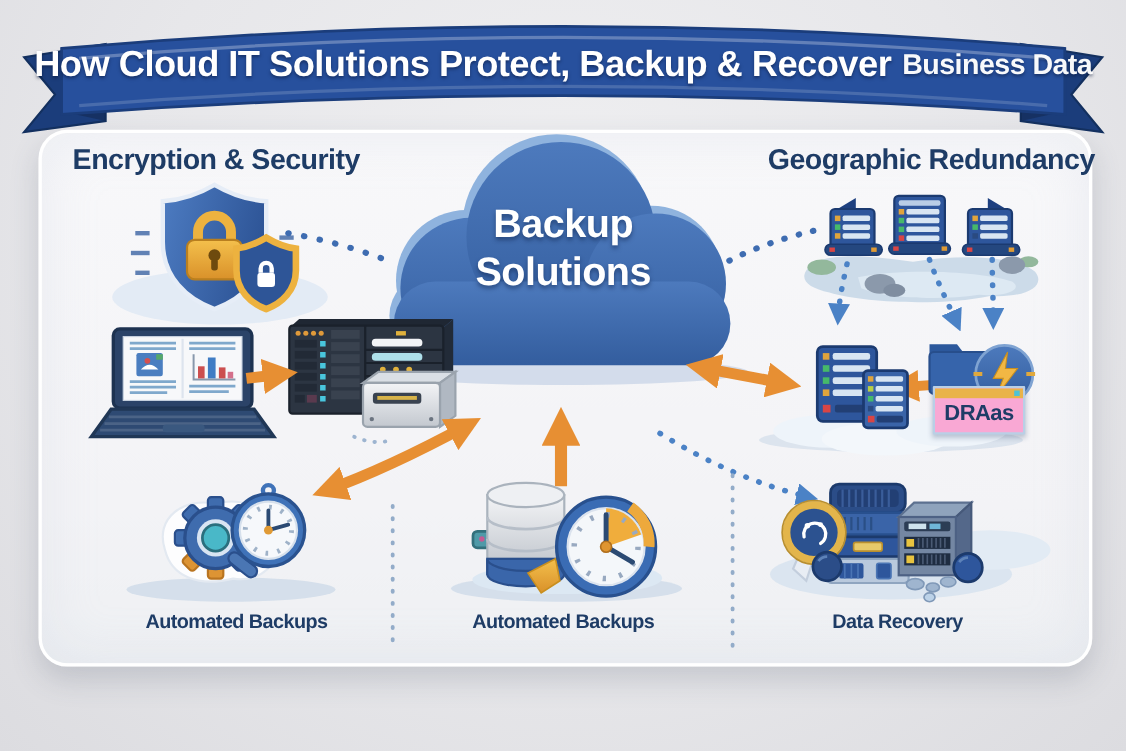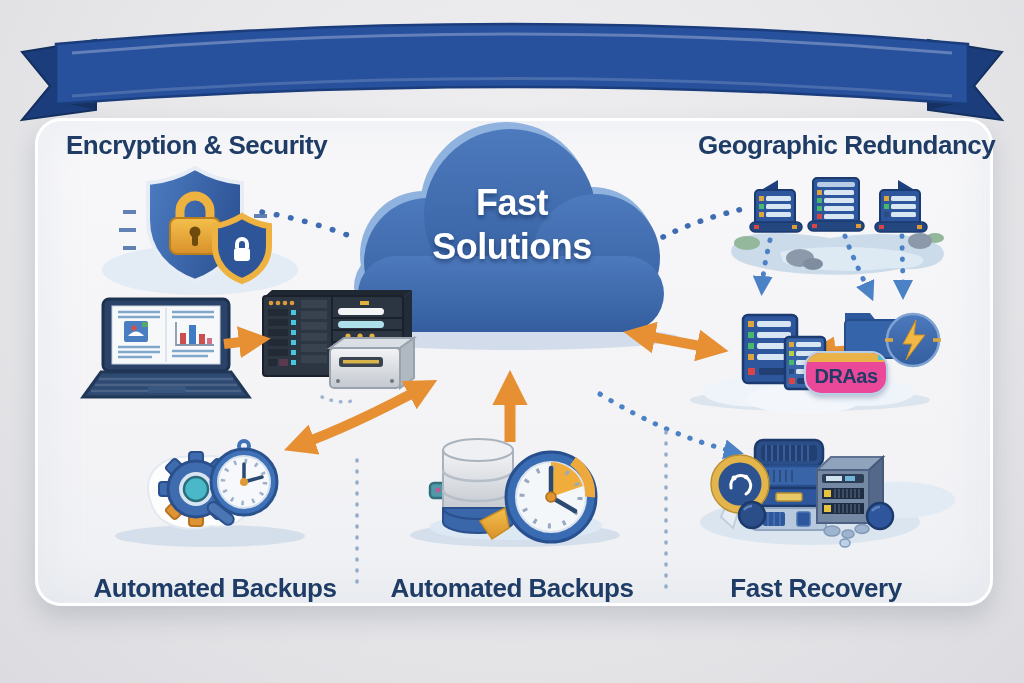--- a/index.html
+++ b/index.html
@@ -66,6 +66,10 @@
     <path d="M72,53 Q512,15 952,53" fill="none" stroke="rgba(255,255,255,.28)" stroke-width="3"></path>
     <path d="M72,96 Q512,61 952,96" fill="none" stroke="rgba(255,255,255,.16)" stroke-width="3"></path>
   </svg>
+  <div class="banner-text">
+    <span class="main">How Cloud IT Solutions Protect, Backup &amp; Recover</span>
+    <span class="sub">Business Data</span>
+  </div>
 
   <div class="panel"></div>
 

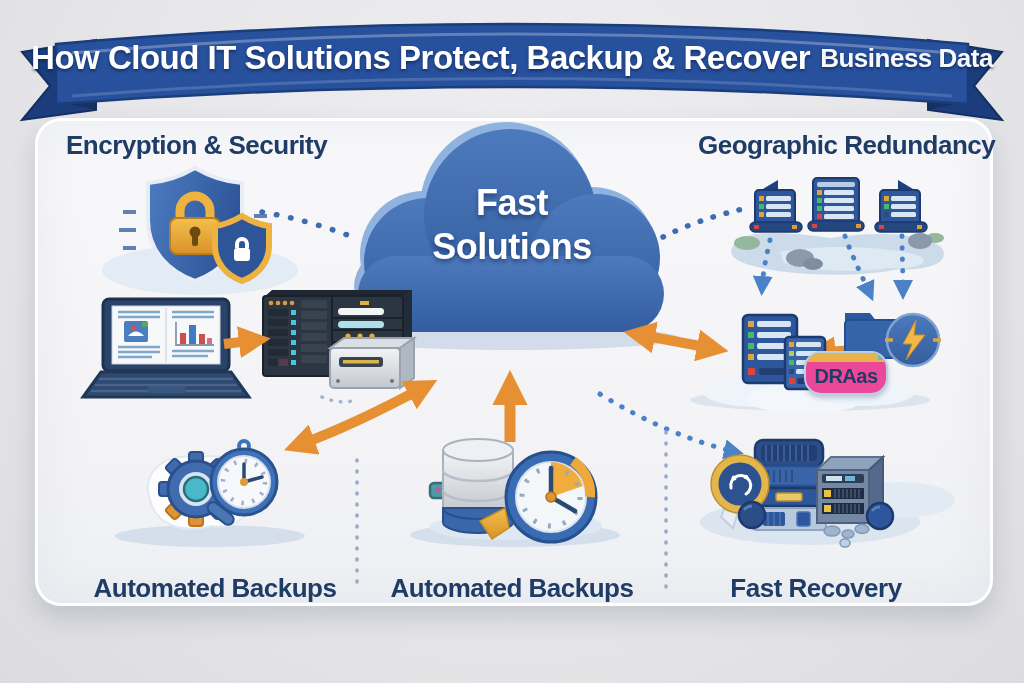--- a/index.html
+++ b/index.html
@@ -481,7 +481,7 @@
   <div class="label head-left">Encryption &amp; Security</div>
 
   <div class="label cloud-text">
-    <div>Fast</div>
+    <div>Backup</div>
     <div>Solutions</div>
   </div>
 

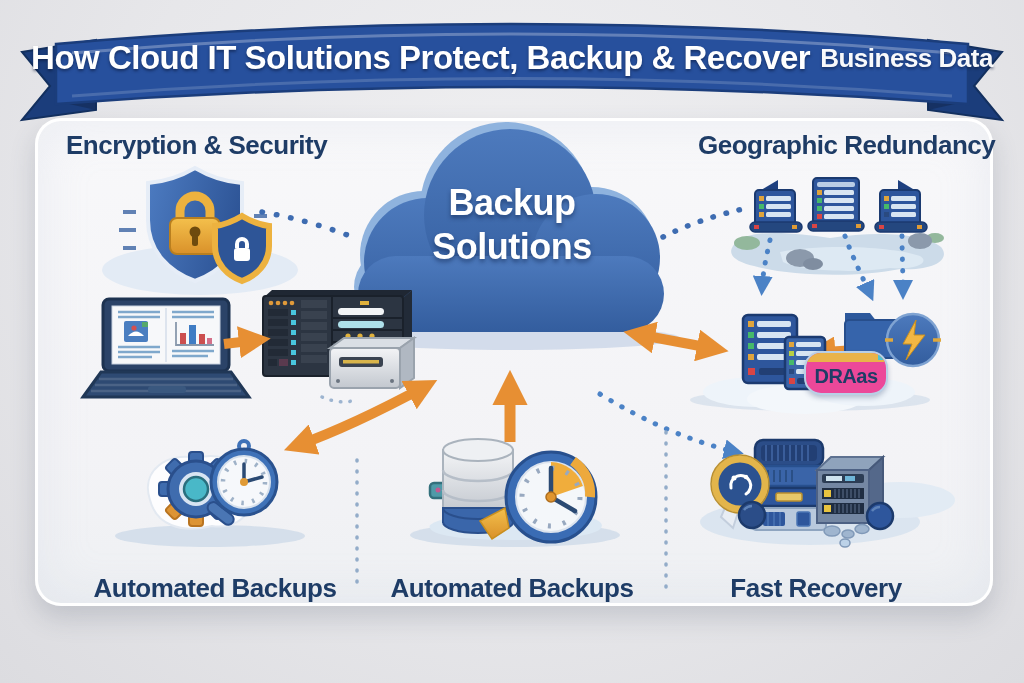--- a/index.html
+++ b/index.html
@@ -44,8 +44,8 @@
   .bl-1{left:75px;} .bl-2{left:372px;} .bl-3{left:676px;}
 
   .draas{
-    position:absolute;left:804px;top:351px;width:80px;height:40px;z-index:3;
-    background:#ec4899;border:2px solid #b9cfe6;border-radius:17px;
+    position:absolute;left:848px;top:351px;width:80px;height:40px;z-index:3;
+    background:#f9a8d4;border:2px solid #b9cfe6;border-radius:1px;
     box-shadow:0 3px 5px rgba(60,80,120,.3);overflow:hidden;
   }
   .draas .bar{height:9px;background:#e9b34a;position:relative;}

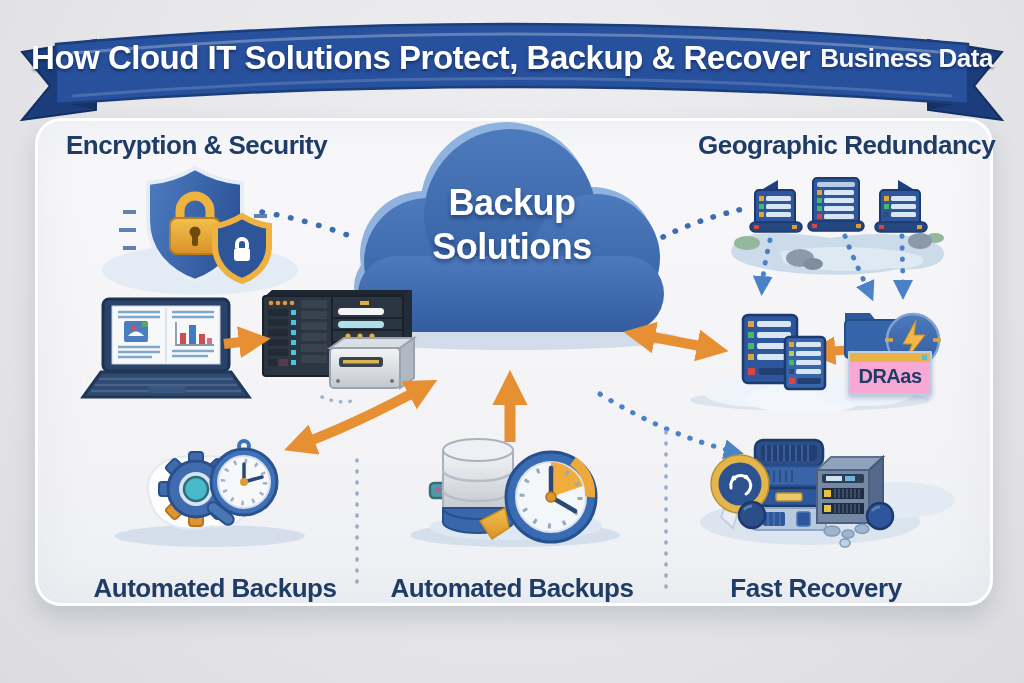--- a/index.html
+++ b/index.html
@@ -40,7 +40,7 @@
     font-size:36px;line-height:44px;letter-spacing:-0.5px;
     text-shadow:0 3px 4px rgba(12,32,72,.5);
   }
-  .bottom-label{top:573px;width:280px;text-align:center;font-size:26px;letter-spacing:-0.5px;}
+  .bottom-label{top:555px;width:280px;text-align:center;font-size:18px;letter-spacing:-0.5px;}
   .bl-1{left:75px;} .bl-2{left:372px;} .bl-3{left:676px;}
 
   .draas{

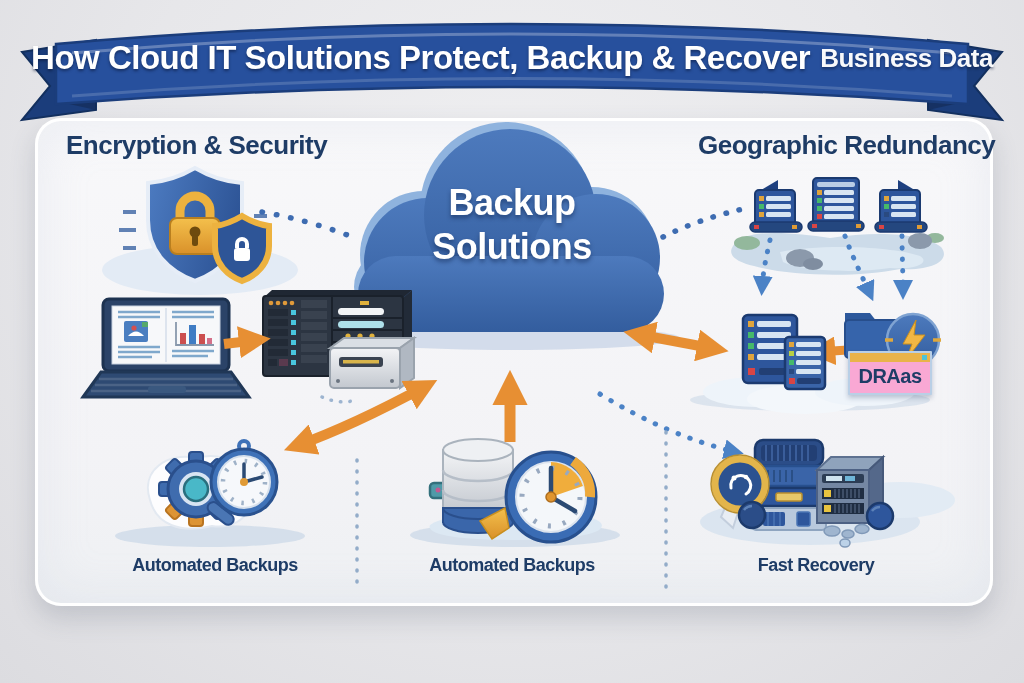--- a/index.html
+++ b/index.html
@@ -494,7 +494,7 @@
 
   <div class="label bottom-label bl-1">Automated Backups</div>
   <div class="label bottom-label bl-2">Automated Backups</div>
-  <div class="label bottom-label bl-3">Fast Recovery</div>
+  <div class="label bottom-label bl-3">Data Recovery</div>
 
 </div>
 

